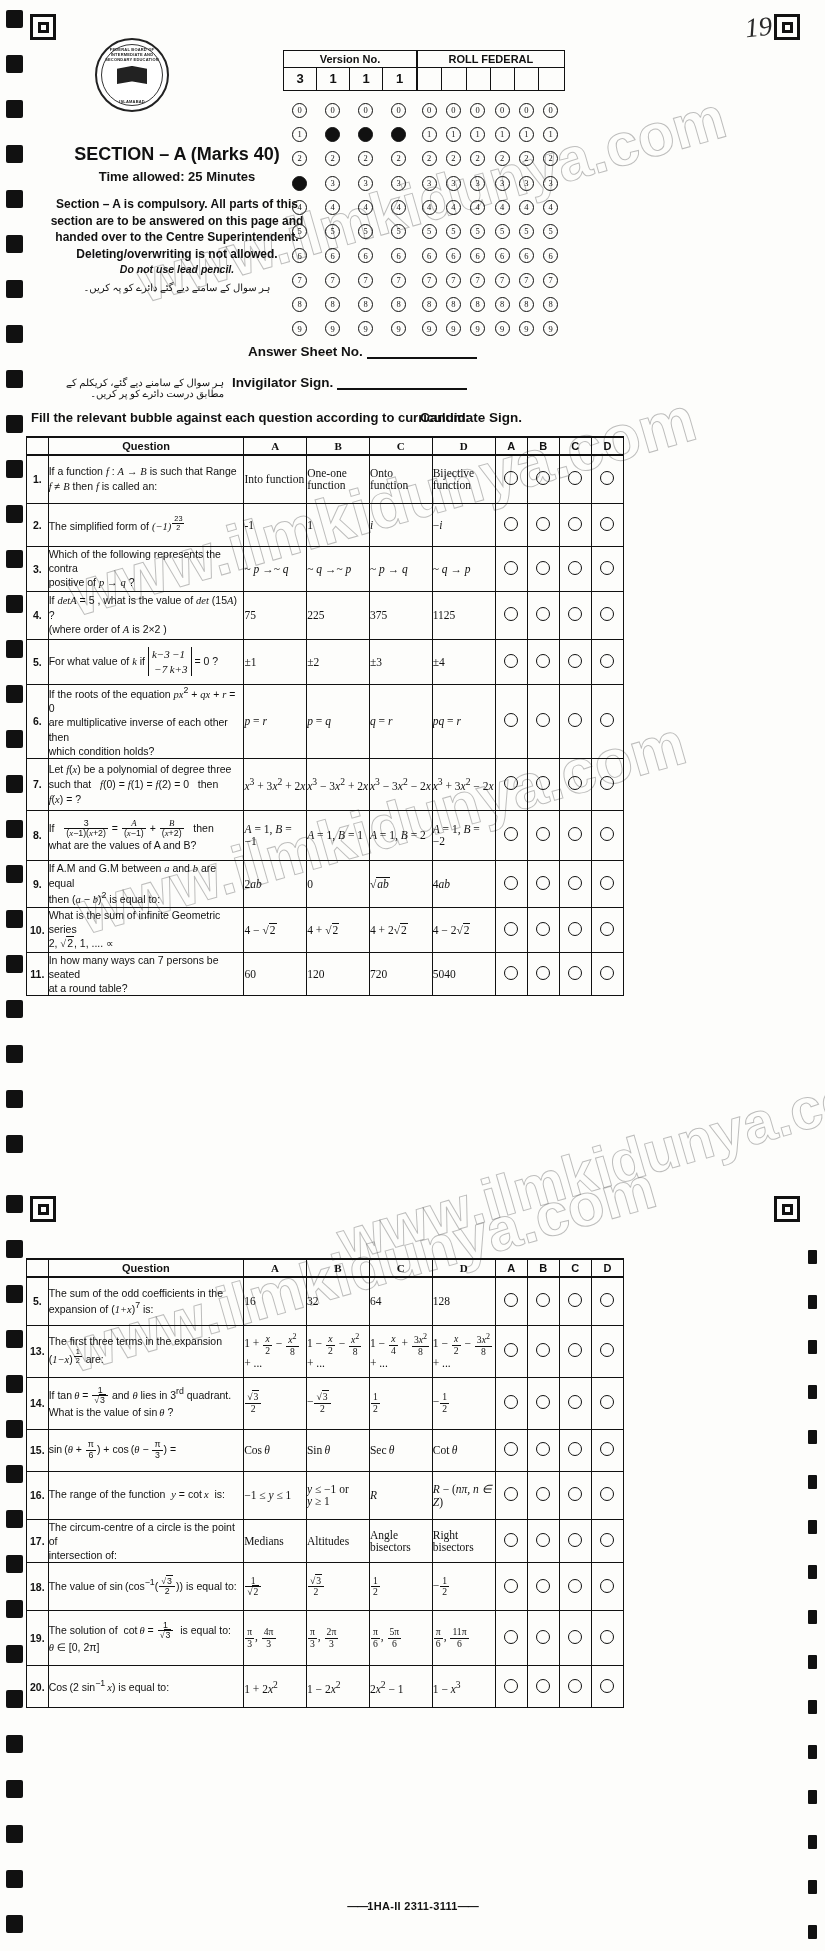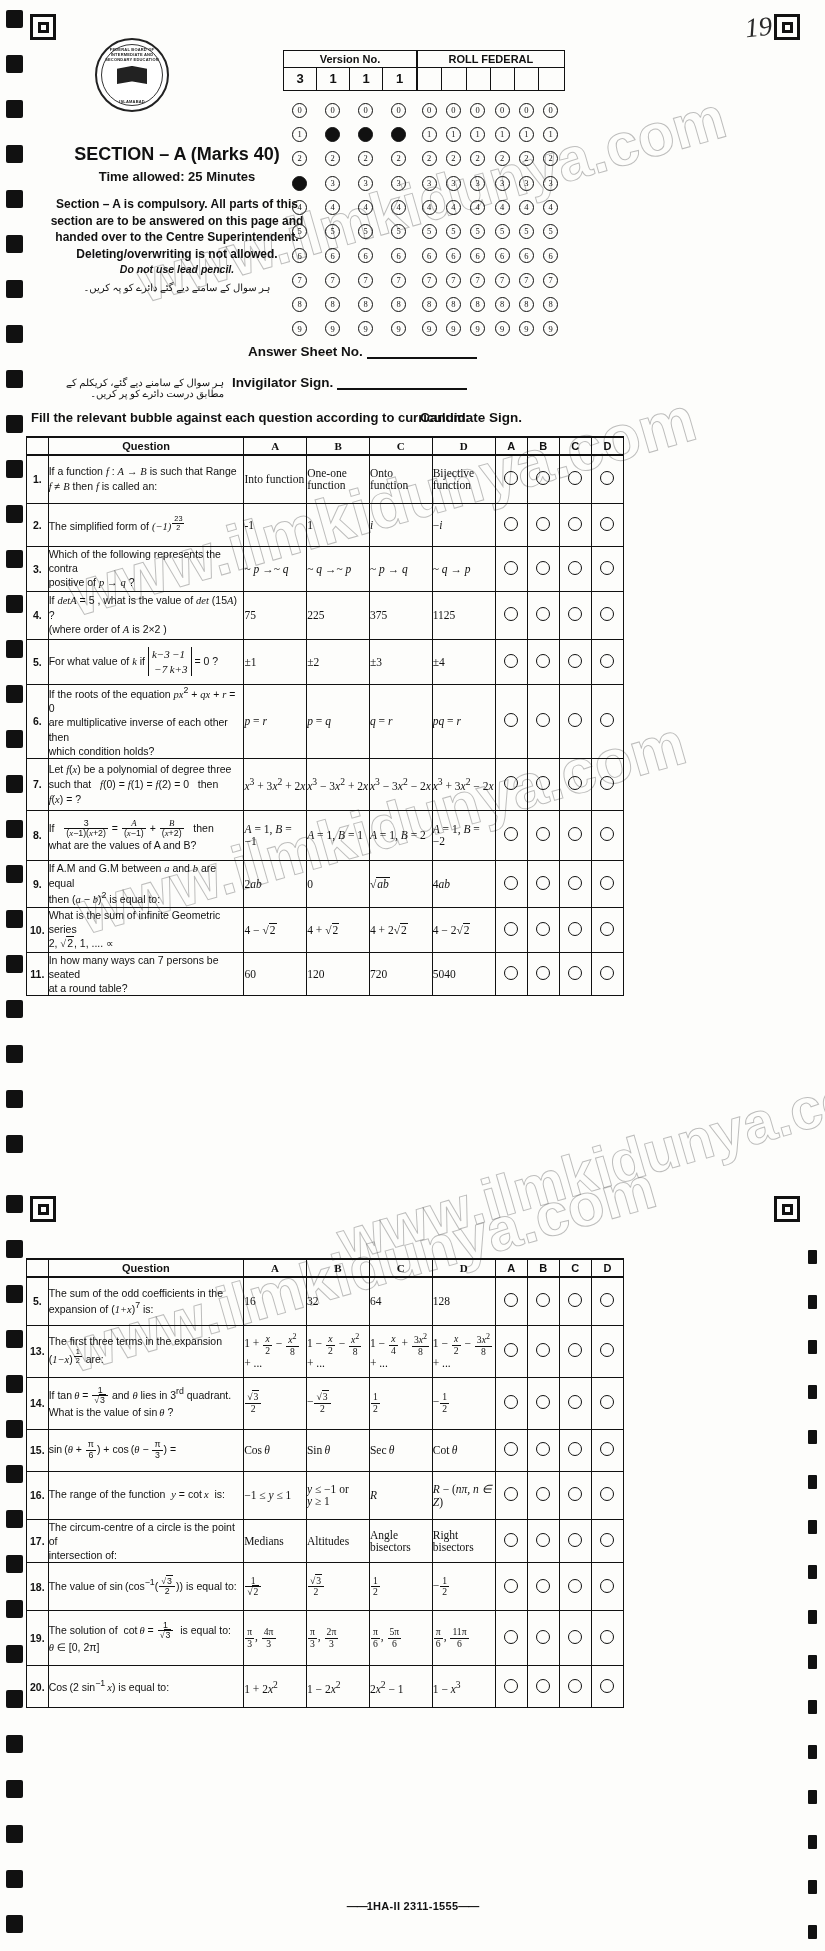--- a/index.html
+++ b/index.html
@@ -925,7 +925,7 @@
 </table>
 
 <div class="footer-code" style="top:1900px;">
-  <span class="dash">——</span><span>1HA-II 2311-1555</span><span class="dash">——</span>
+  <span class="dash">——</span><span>1HA-II 2311-3111</span><span class="dash">——</span>
 </div>
 
 <div class="punch-right" style="top: 1250px;"></div>

